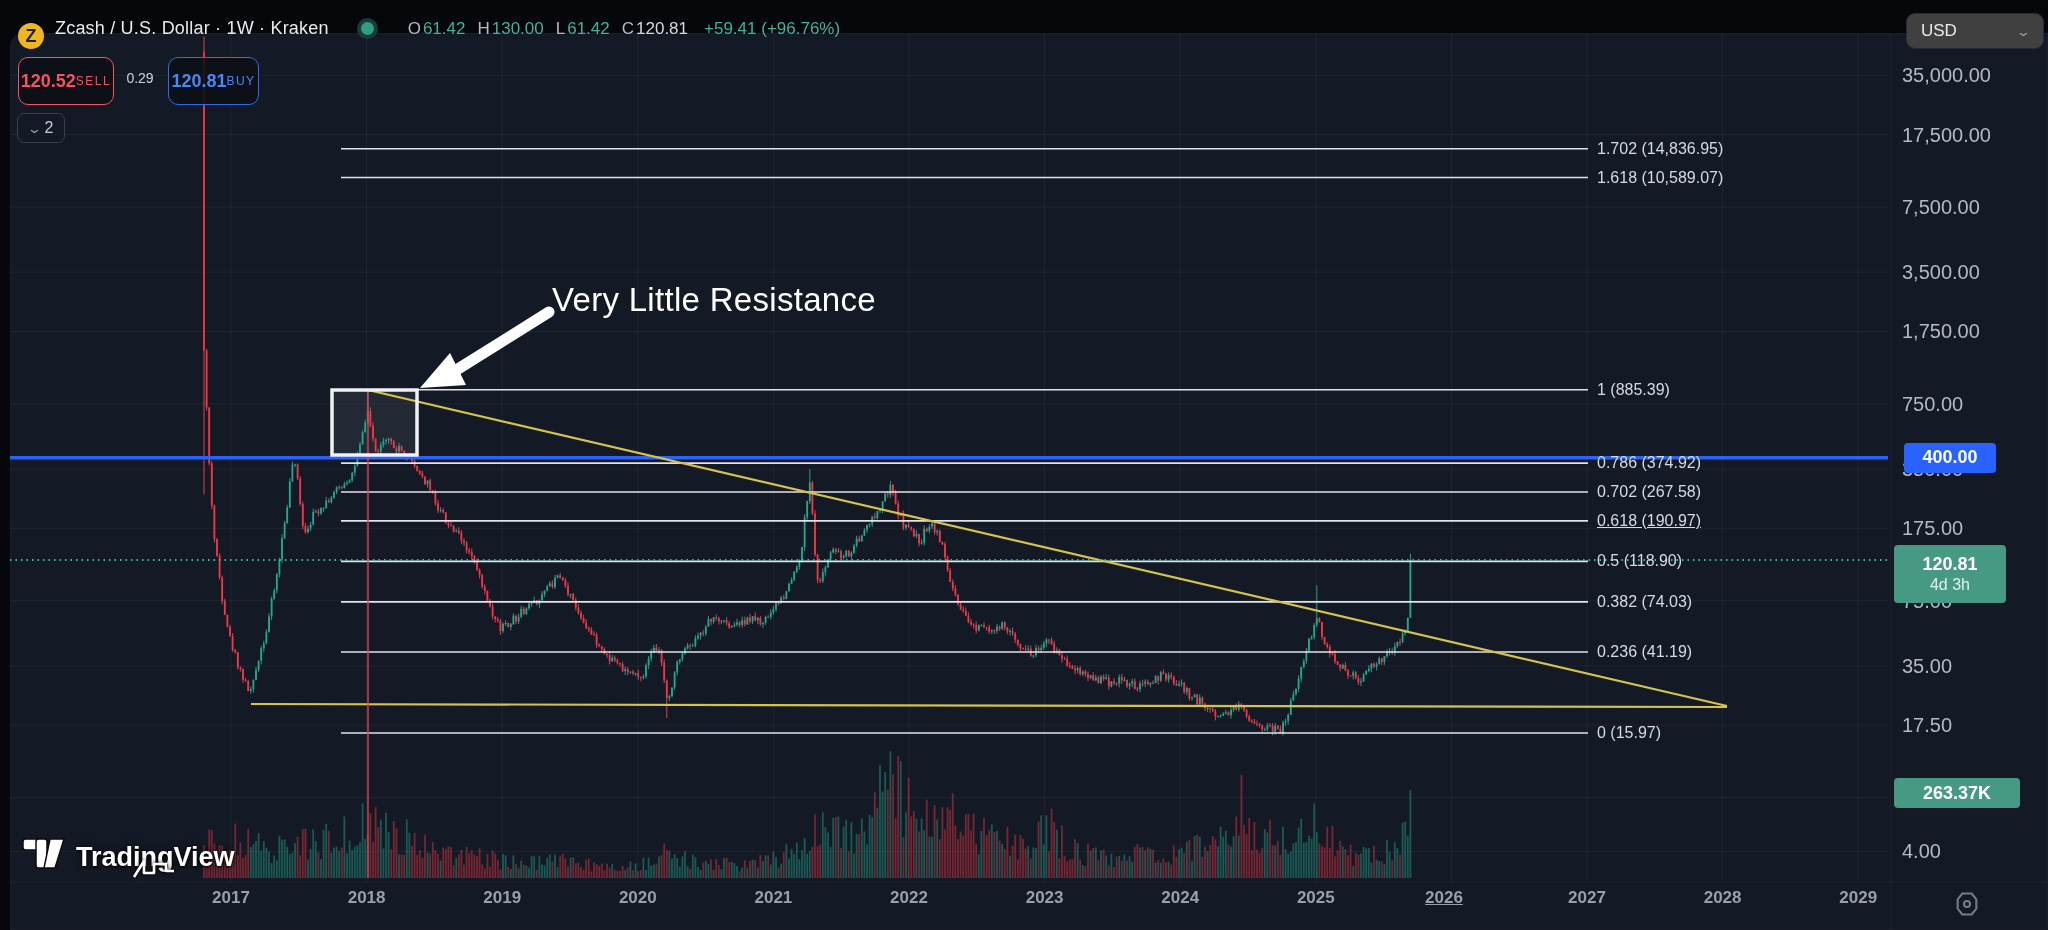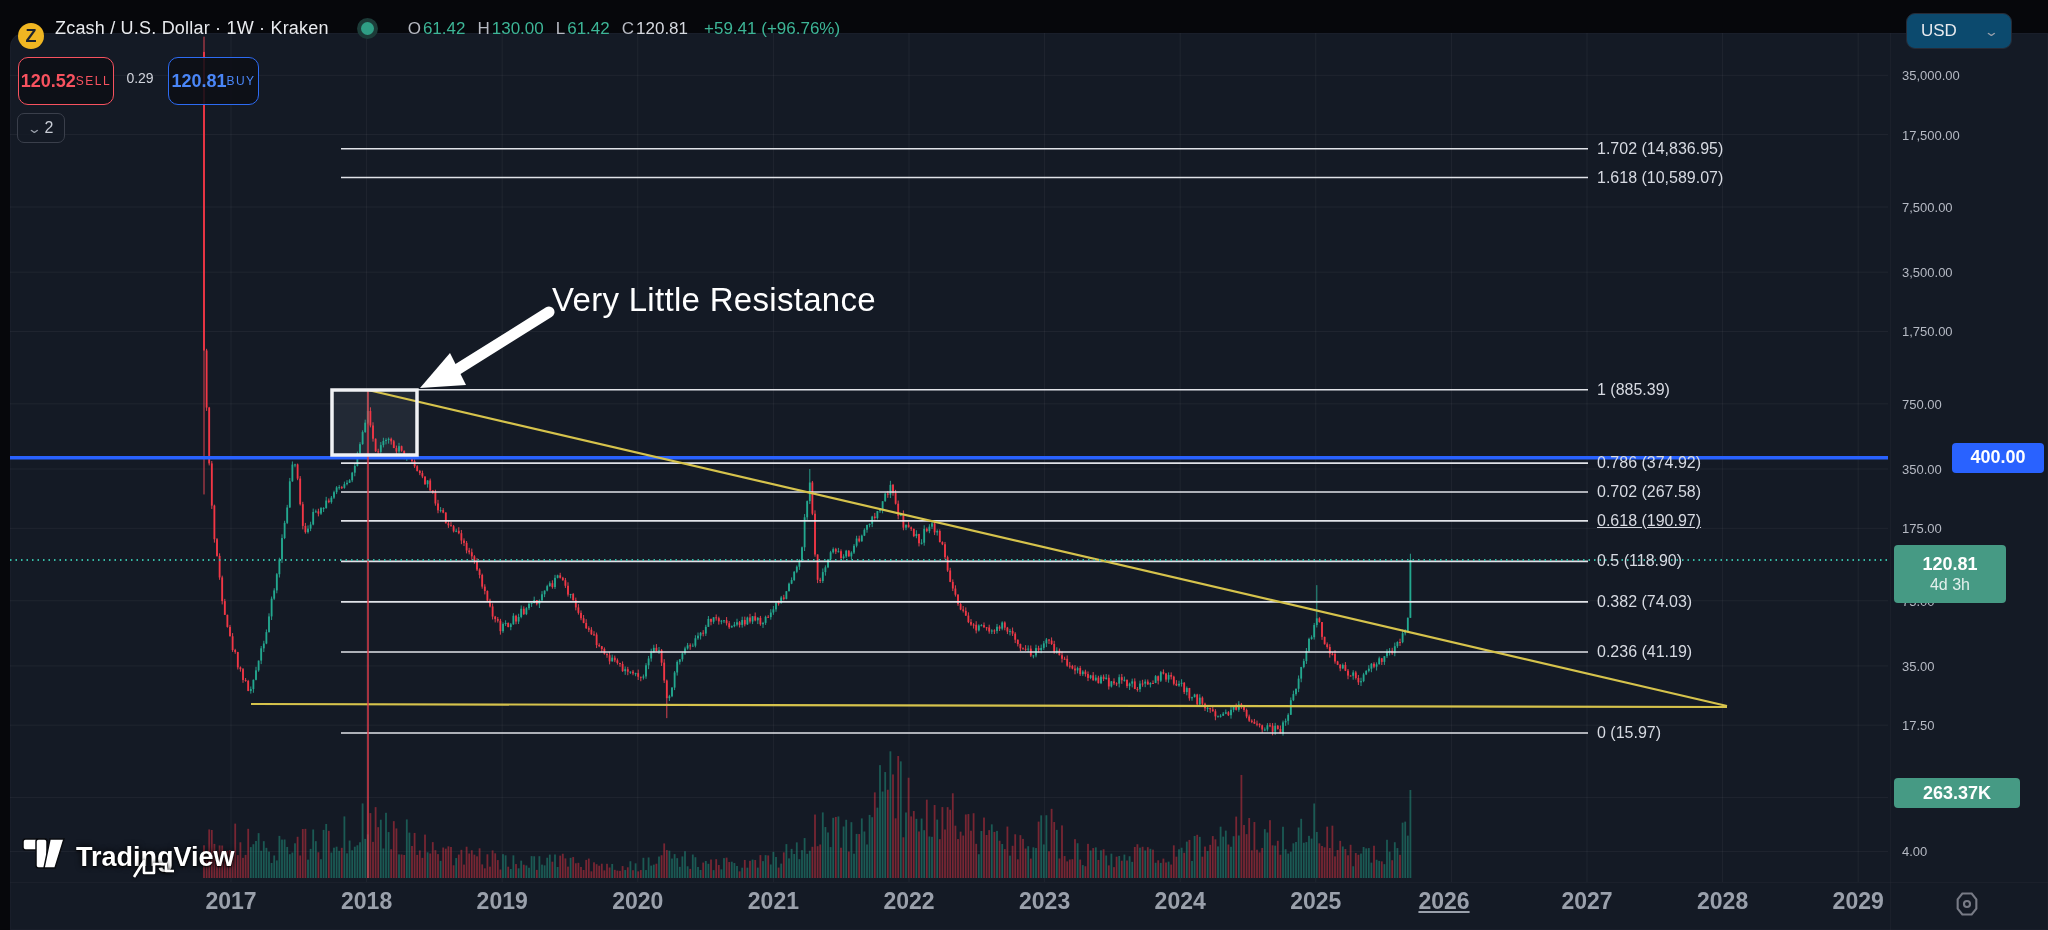--- a/index.html
+++ b/index.html
@@ -30,7 +30,7 @@
     border-radius:7px;display:flex;align-items:center;justify-content:center;gap:5px;color:#c8ccd5;font-size:16px;cursor:pointer;background:#141a25cc;}
   .chev{color:#9aa0ab;font-size:13px;transform:scaleX(1.4);}
   
-  #currency-pill{position:absolute;left:1906px;top:13px;width:106px;height:36px;background:#0c4a6e;
+  #currency-pill{position:absolute;left:1906px;top:13px;width:138px;height:36px;background:#404040;
     border:1px solid #262b37;border-radius:9px;display:flex;align-items:center;padding:0 14px;box-sizing:border-box;
     color:#e8eaee;font-size:17px;cursor:pointer;}
   #currency-pill .chev{margin-left:auto;}

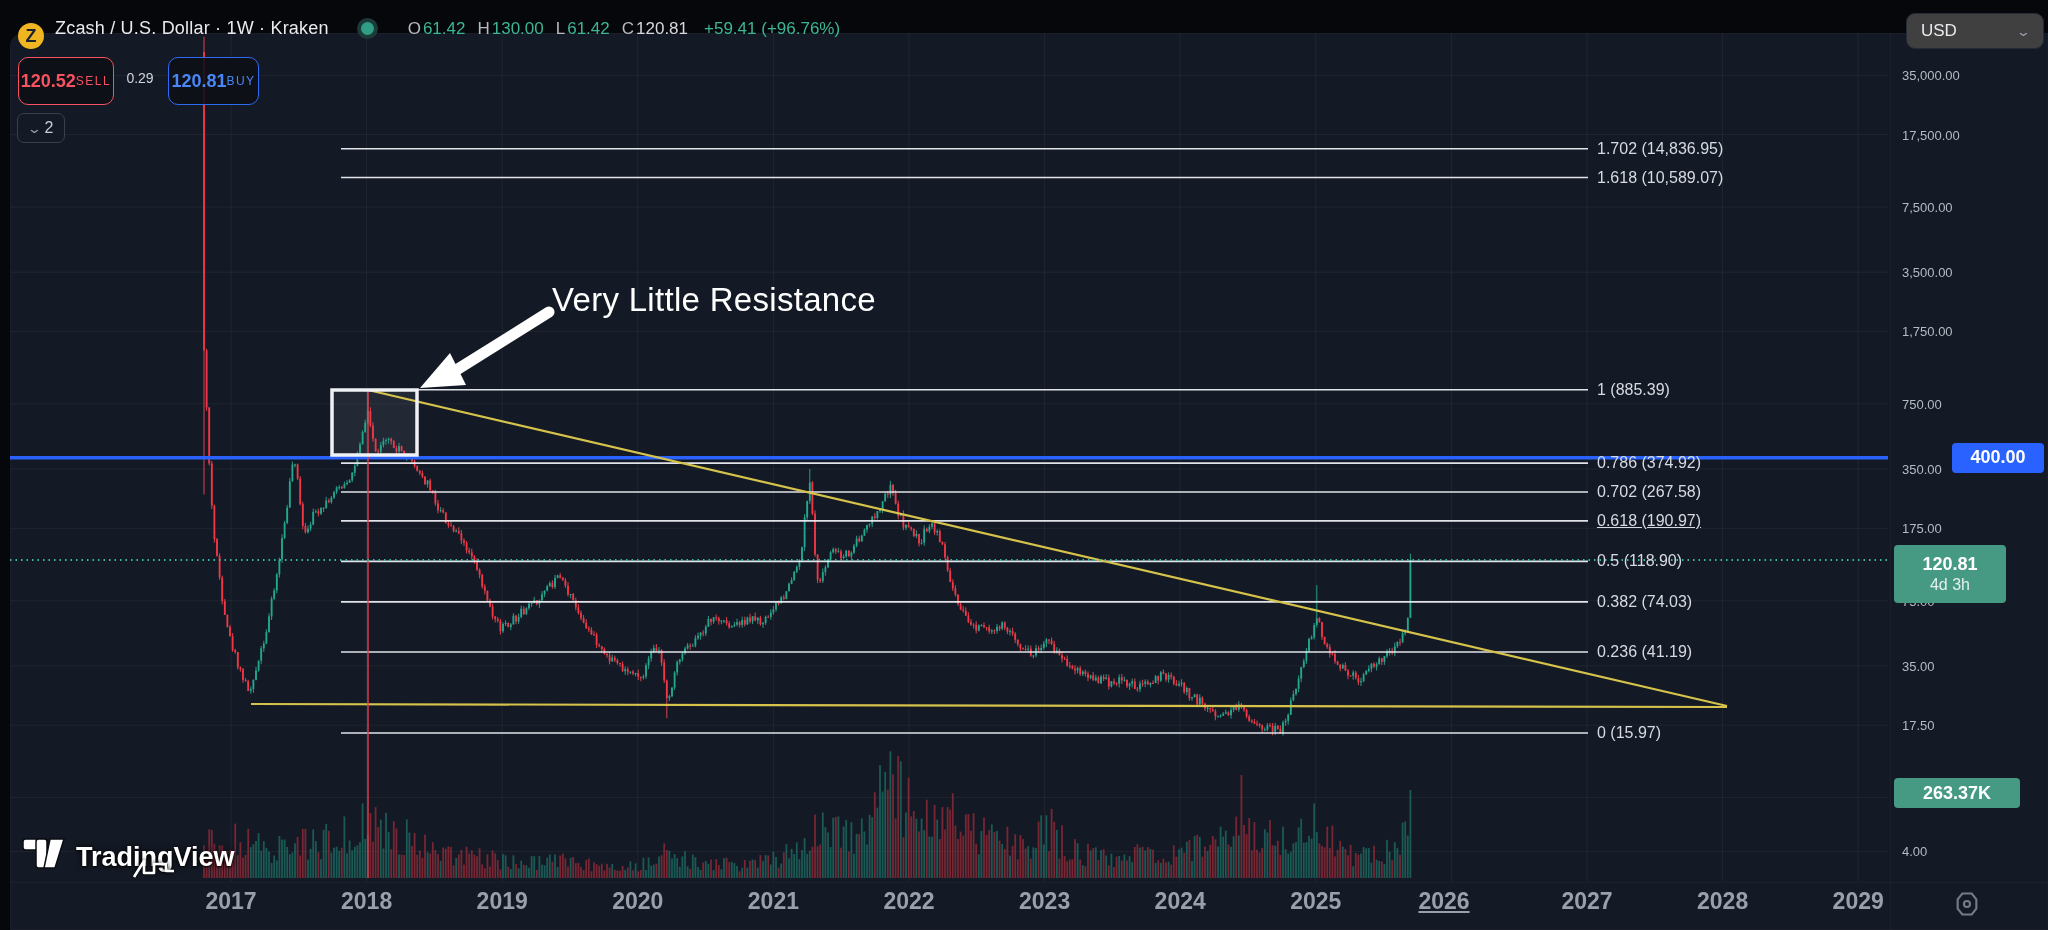--- a/index.html
+++ b/index.html
@@ -35,7 +35,7 @@
     color:#e8eaee;font-size:17px;cursor:pointer;}
   #currency-pill .chev{margin-left:auto;}
   
-  .tick-label{position:absolute;left:1902px;color:#b5b9c3;font-size:13px;transform:translateY(-50%);white-space:nowrap;}
+  .tick-label{position:absolute;left:1902px;color:#b5b9c3;font-size:20px;transform:translateY(-50%);white-space:nowrap;}
   .year-label{position:absolute;top:888px;color:#9aa0ab;font-size:23px;font-weight:600;transform:translateX(-50%);}
   .fib-label{position:absolute;left:1597px;color:#d7dae2;font-size:16px;transform:translateY(-50%);white-space:nowrap;}
   .badge{position:absolute;border-radius:4px;color:#fff;display:flex;flex-direction:column;align-items:center;justify-content:center;}

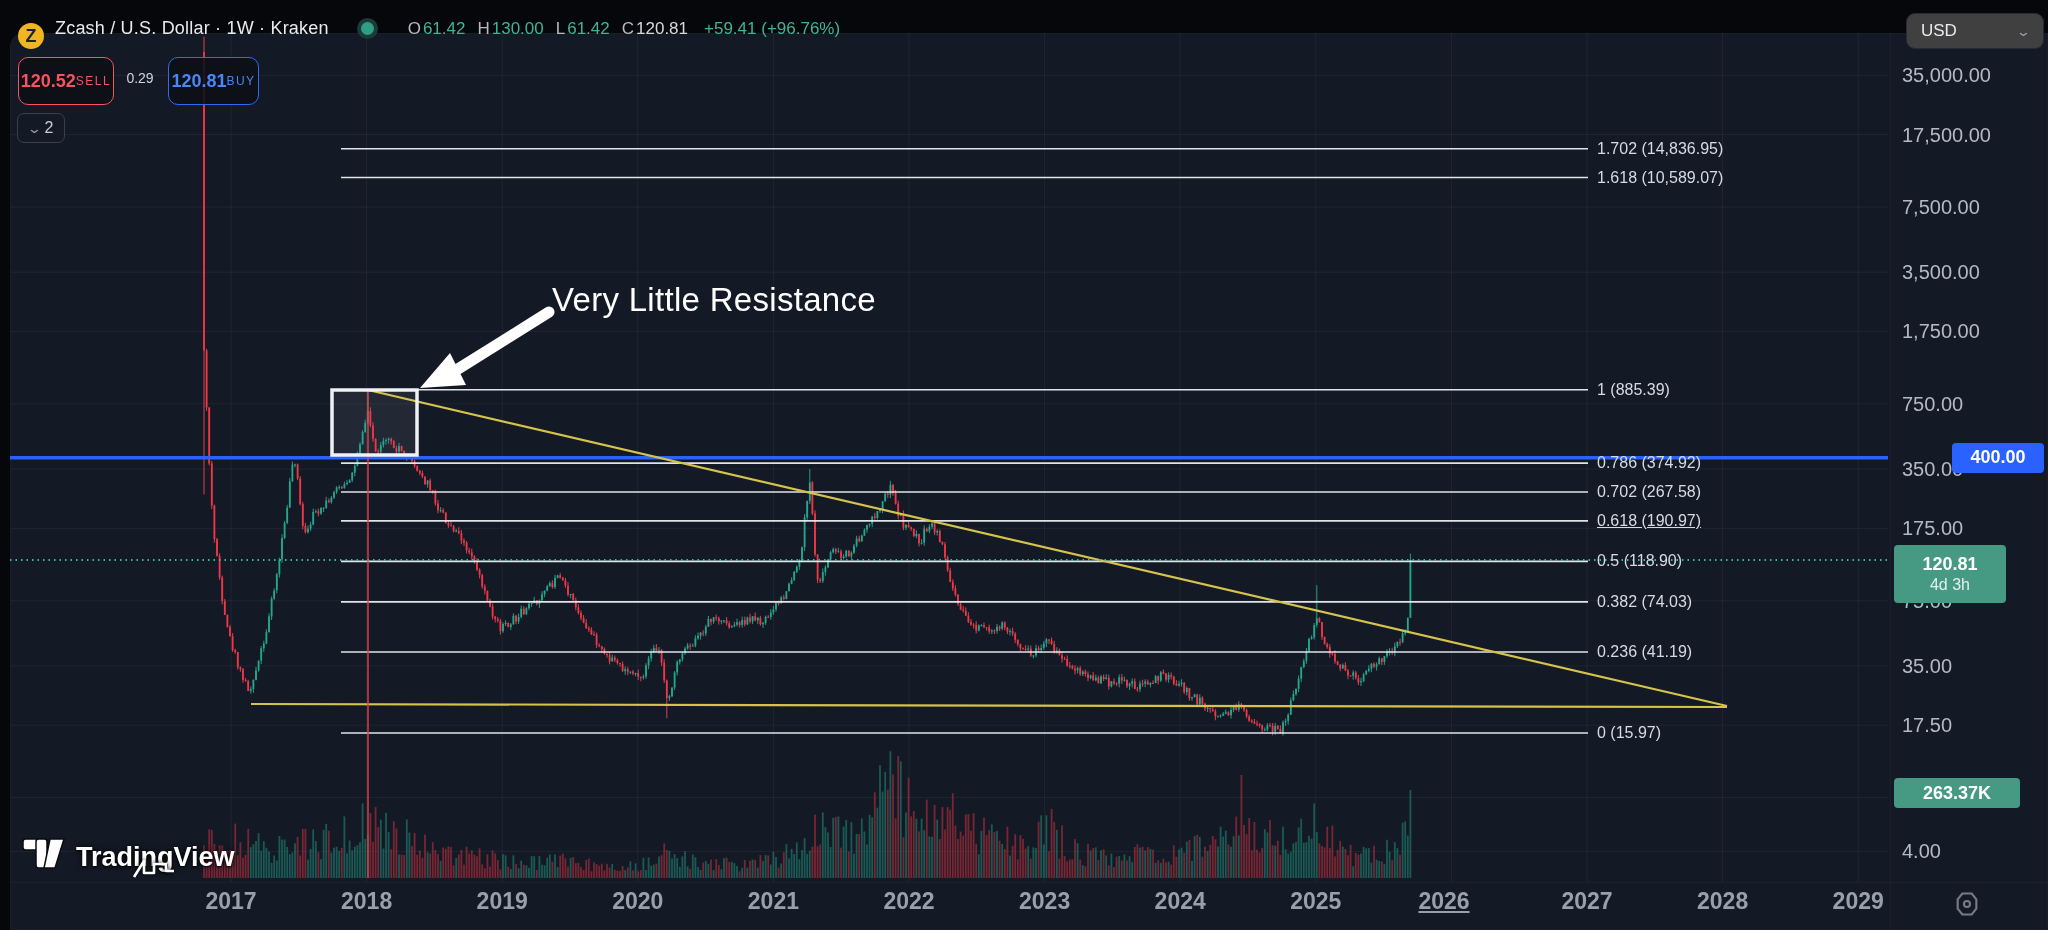--- a/index.html
+++ b/index.html
@@ -1597,7 +1597,7 @@
       <div class="fib-label" style="left: 1597px; top: 733px;">0 (15.97)</div>
     </div>
   <div id="badges">
-      <div class="badge" style="left: 1952px; top: 442.626px; width: 92px; height: 30px; background: rgb(41, 98, 255);">
+      <div class="badge" style="left: 1904px; top: 442.626px; width: 92px; height: 30px; background: rgb(41, 98, 255);">
         <span style="font-size:18px;font-weight:600;">400.00</span>
       </div>
       <div class="badge" style="left: 1894px; top: 544.99px; width: 112px; height: 58px; background: rgb(70, 154, 132);">

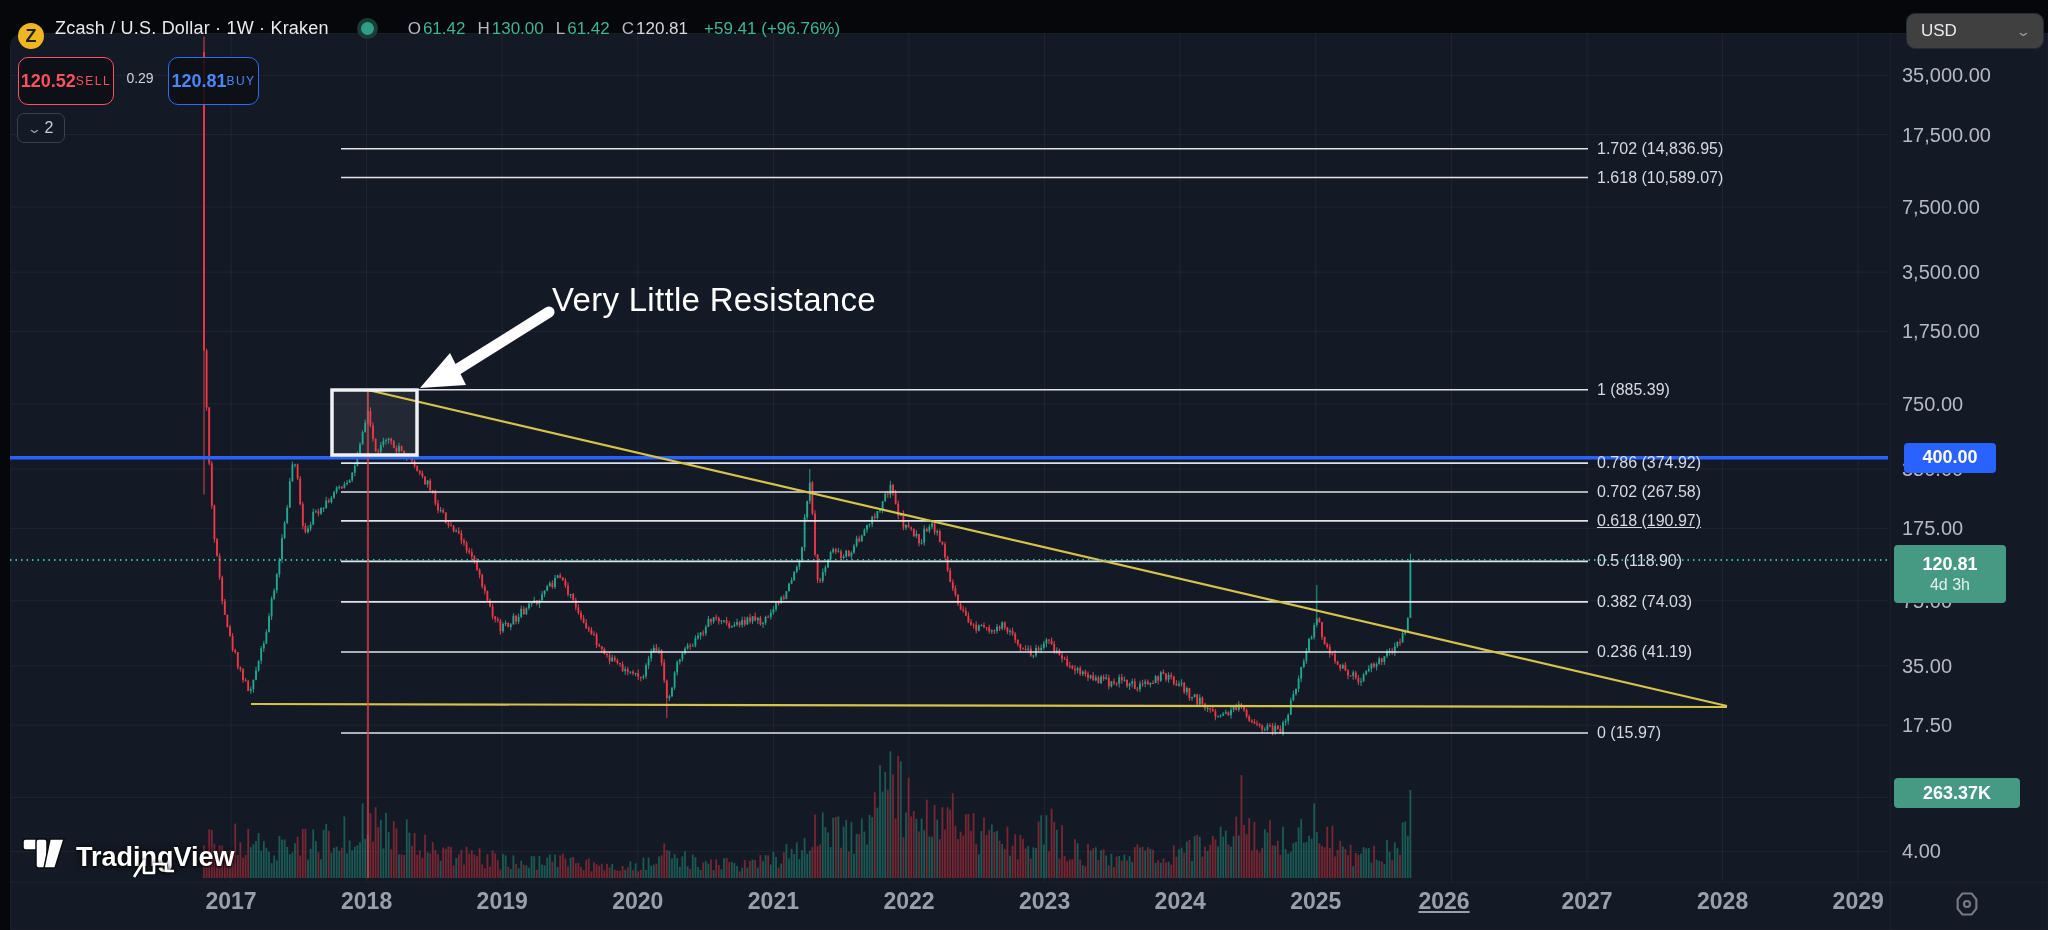--- a/index.html
+++ b/index.html
@@ -36,7 +36,7 @@
   #currency-pill .chev{margin-left:auto;}
   
   .tick-label{position:absolute;left:1902px;color:#b5b9c3;font-size:20px;transform:translateY(-50%);white-space:nowrap;}
-  .year-label{position:absolute;top:888px;color:#9aa0ab;font-size:23px;font-weight:600;transform:translateX(-50%);}
+  .year-label{position:absolute;top:888px;color:#9aa0ab;font-size:17px;font-weight:600;transform:translateX(-50%);}
   .fib-label{position:absolute;left:1597px;color:#d7dae2;font-size:16px;transform:translateY(-50%);white-space:nowrap;}
   .badge{position:absolute;border-radius:4px;color:#fff;display:flex;flex-direction:column;align-items:center;justify-content:center;}
   #price-badge-line1{font-size:18px;font-weight:600;}

